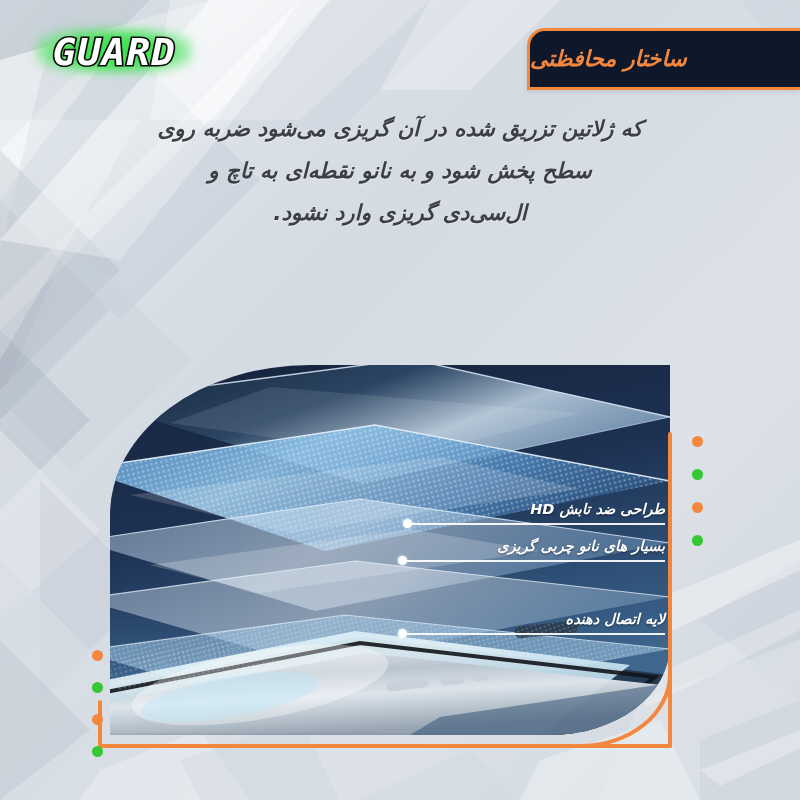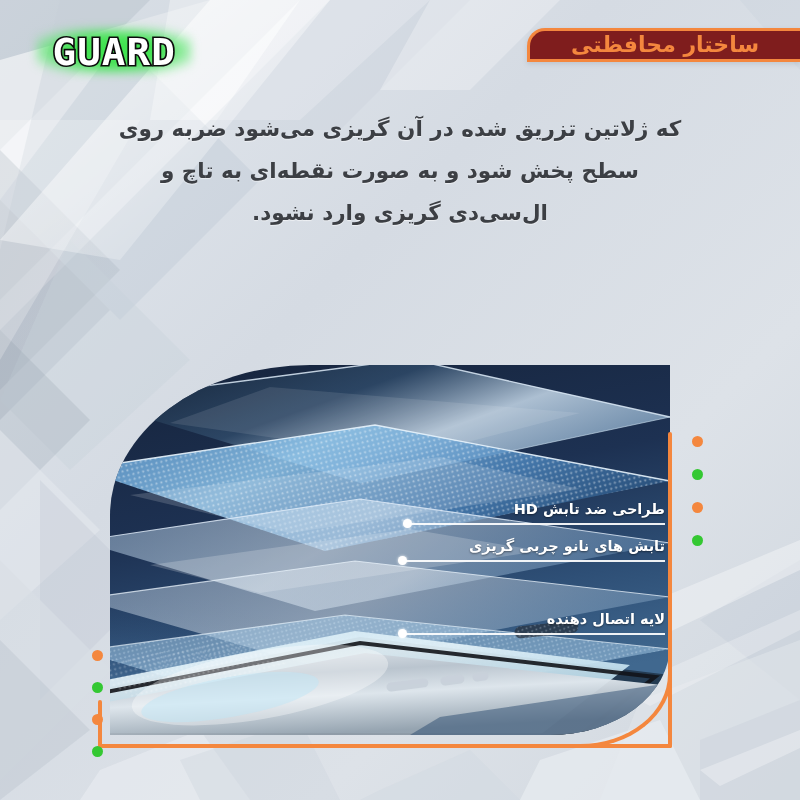--- a/index.html
+++ b/index.html
@@ -8,7 +8,7 @@
     font-family:"DejaVu Sans","Liberation Sans",sans-serif;
     background:#d6dce4;
   }
-  .stage{position:relative;width:800px;height:800px;overflow:hidden;background:#d8dee5;}
+  .stage{position:relative;width:800px;height:800px;overflow:hidden;background:#d8dee5;font-style:italic;}
 
   
   .bg{position:absolute;inset:0;overflow:hidden;}

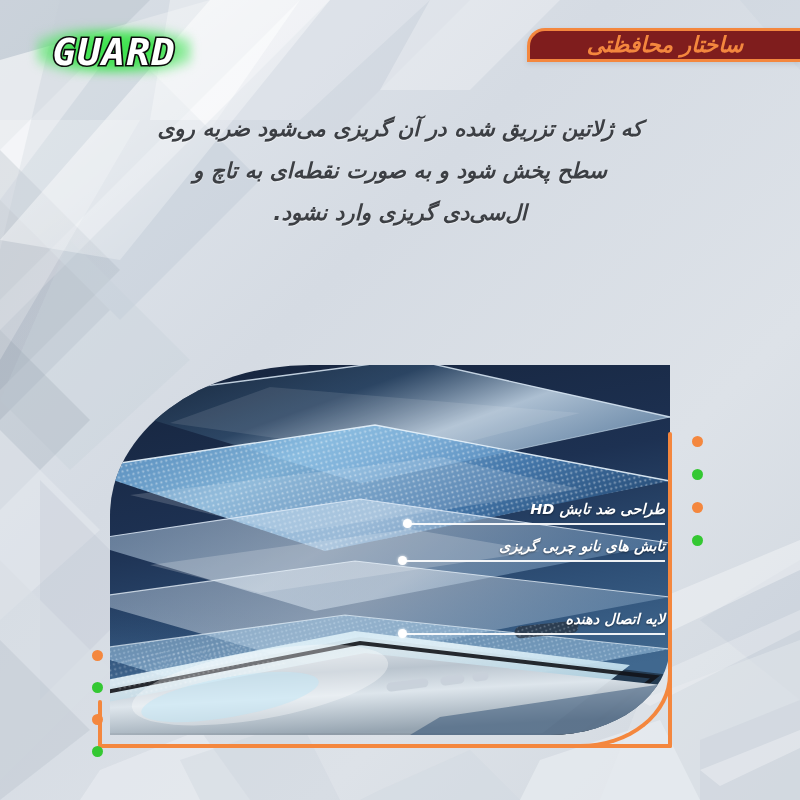--- a/index.html
+++ b/index.html
@@ -39,15 +39,15 @@
 
   
   .title-badge{
-    position:absolute;left:527px;top:28px;height:34px;width:273px;
+    position:absolute;left:527px;top:28px;height:62px;width:273px;
     box-sizing:border-box;
-    background:#7f1d1d;
+    background:#0f172a;
     border:3px solid #f4873e;
     border-right:none;
     border-top-left-radius:18px;
     border-bottom-left-radius:0;
     border-top-right-radius:0;border-bottom-right-radius:0;
-    display:flex;align-items:center;justify-content:center;
+    display:flex;align-items:center;justify-content:flex-end;
     box-shadow:0 2px 5px rgba(90,100,115,.18);
   }
   .title-badge::after{

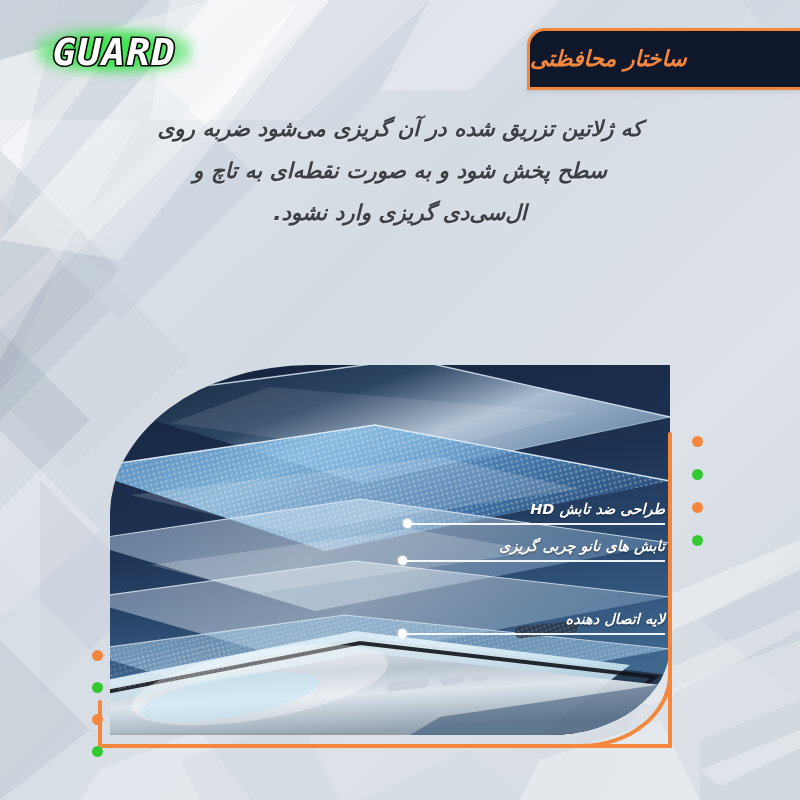--- a/index.html
+++ b/index.html
@@ -200,7 +200,7 @@
   <div class="paragraph">
     <p>
       <span class="ln">که ژلاتین تزریق شده در آن گریزی می‌شود ضربه روی</span>
-      <span class="ln">سطح پخش شود و به صورت نقطه‌ای به تاچ و</span>
+      <span class="ln">سطح پخش شود و به نانو نقطه‌ای به تاچ و</span>
       <span class="ln">ال‌سی‌دی گریزی وارد نشود.</span>
     </p>
   </div>

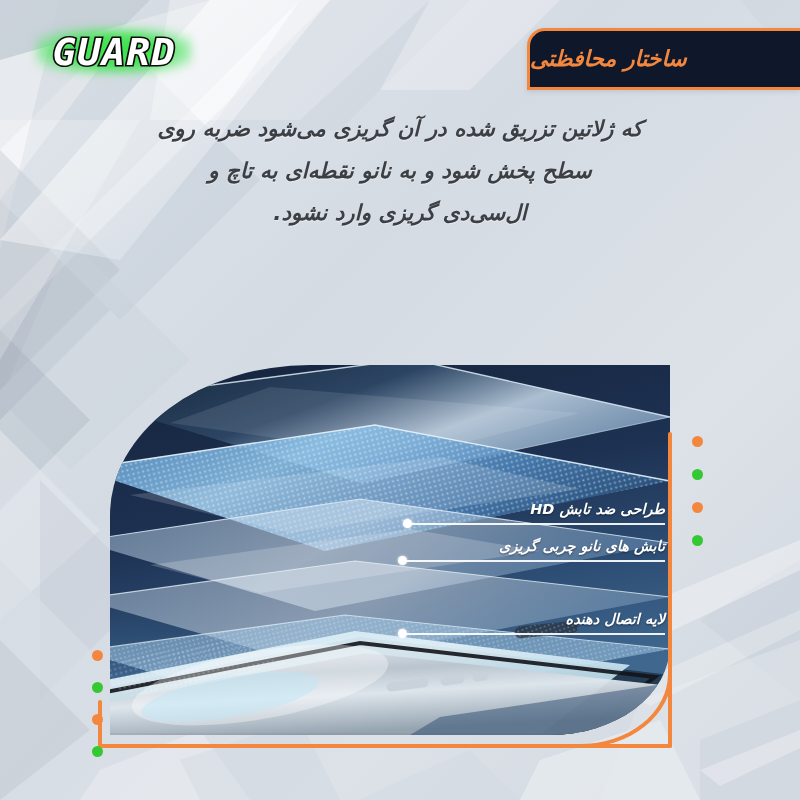--- a/index.html
+++ b/index.html
@@ -326,7 +326,7 @@
     <div class="callout" style="left:398px;top:535px;width:267px;">
       <span class="dot"></span>
       <span class="line" style="width:261px;"></span>
-      <span class="lbl">تابش های نانو چربی گریزی</span>
+      <span class="lbl">بسیار های نانو چربی گریزی</span>
     </div>
 
 

